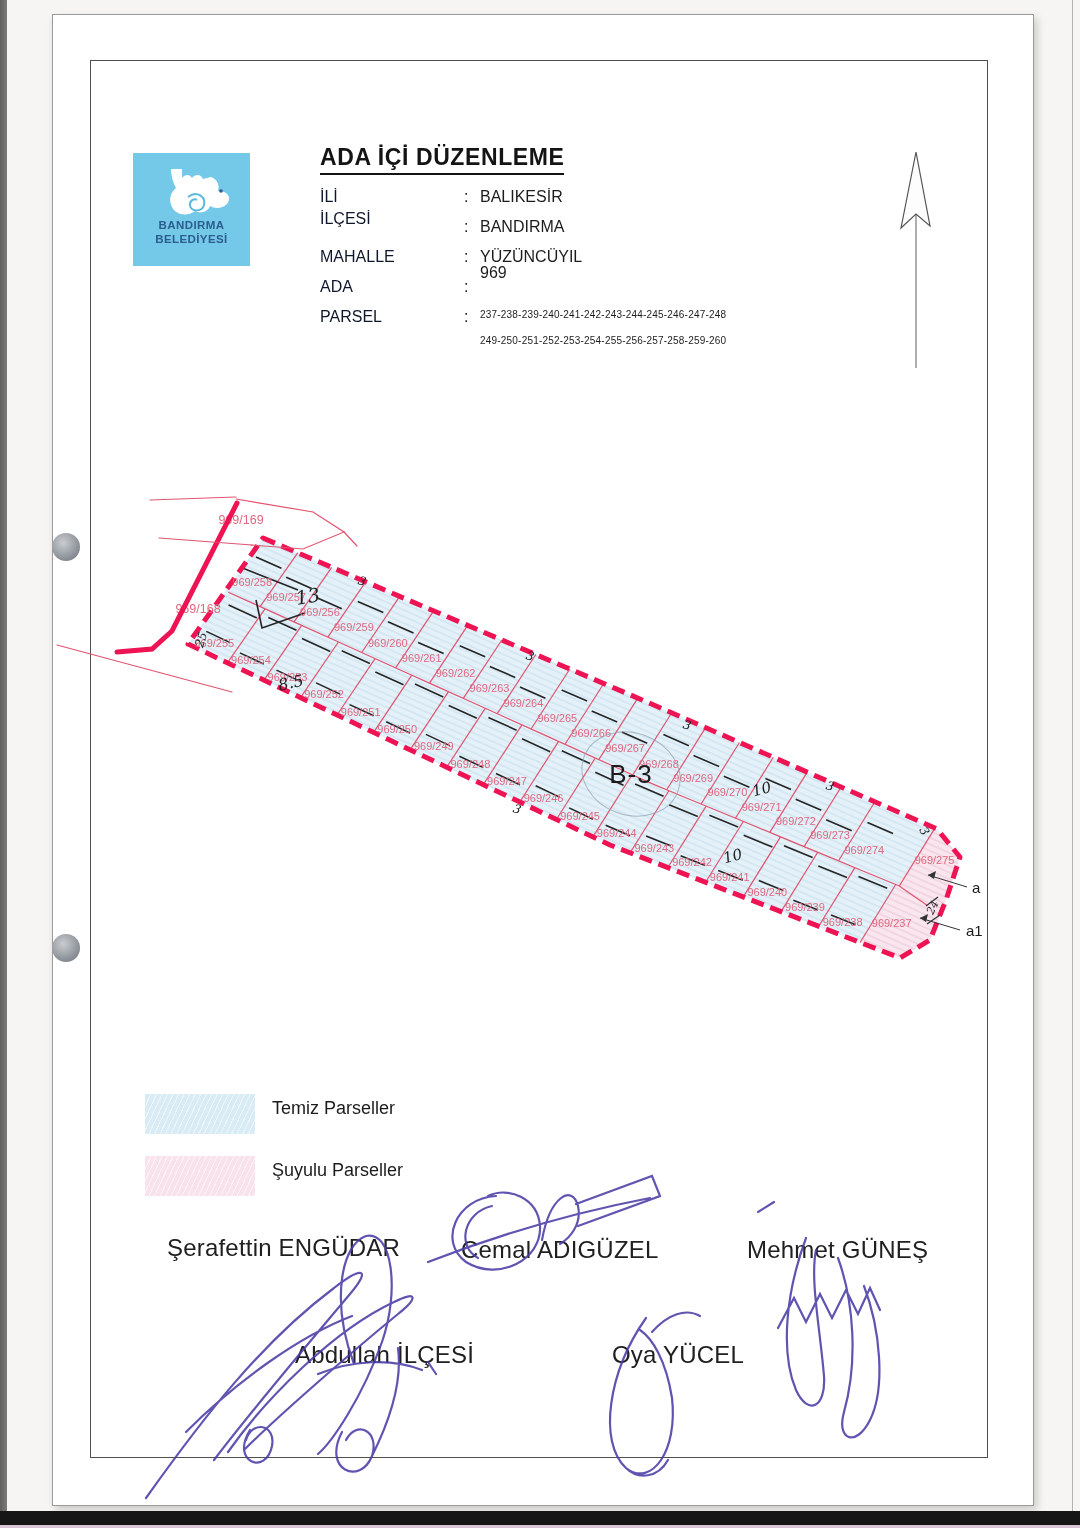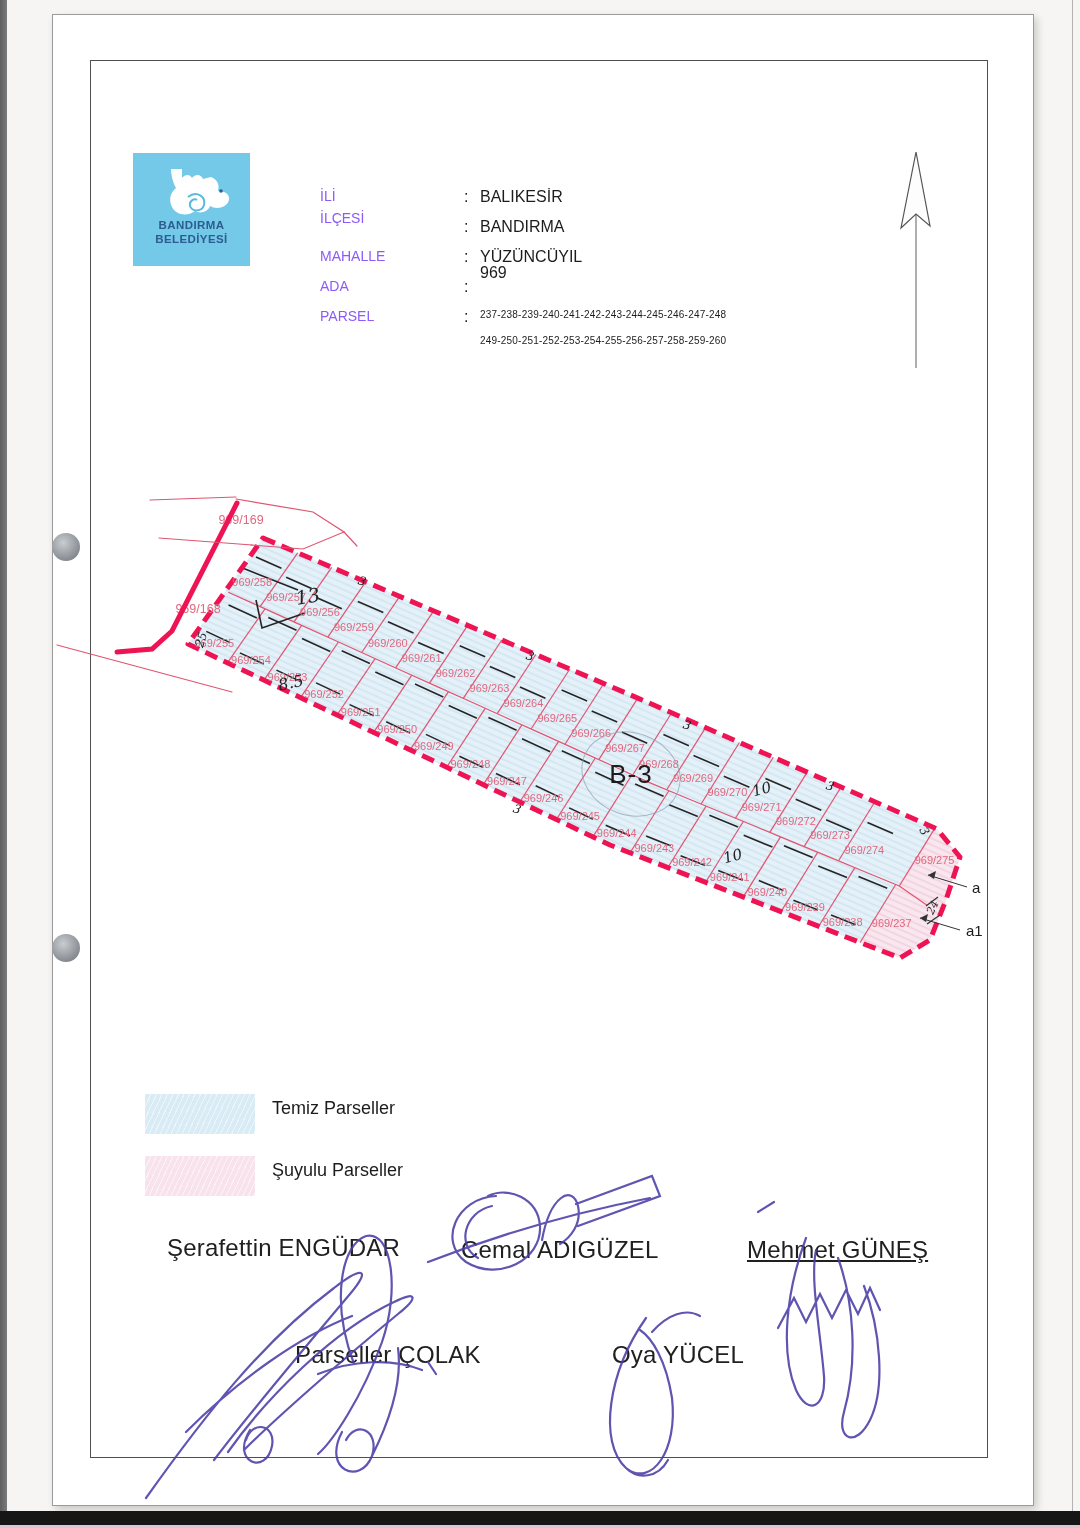--- a/index.html
+++ b/index.html
@@ -53,6 +53,7 @@
     <div class="abs logo-text" style="top:80px;">BELEDİYESİ</div>
   </div>
 
+  <div class="abs" id="page-title">ADA İÇİ DÜZENLEME</div>
 
   <div class="abs f-label" style="top:188px;">İLİ</div>
   <div class="abs f-colon" style="top:188px;">:</div>

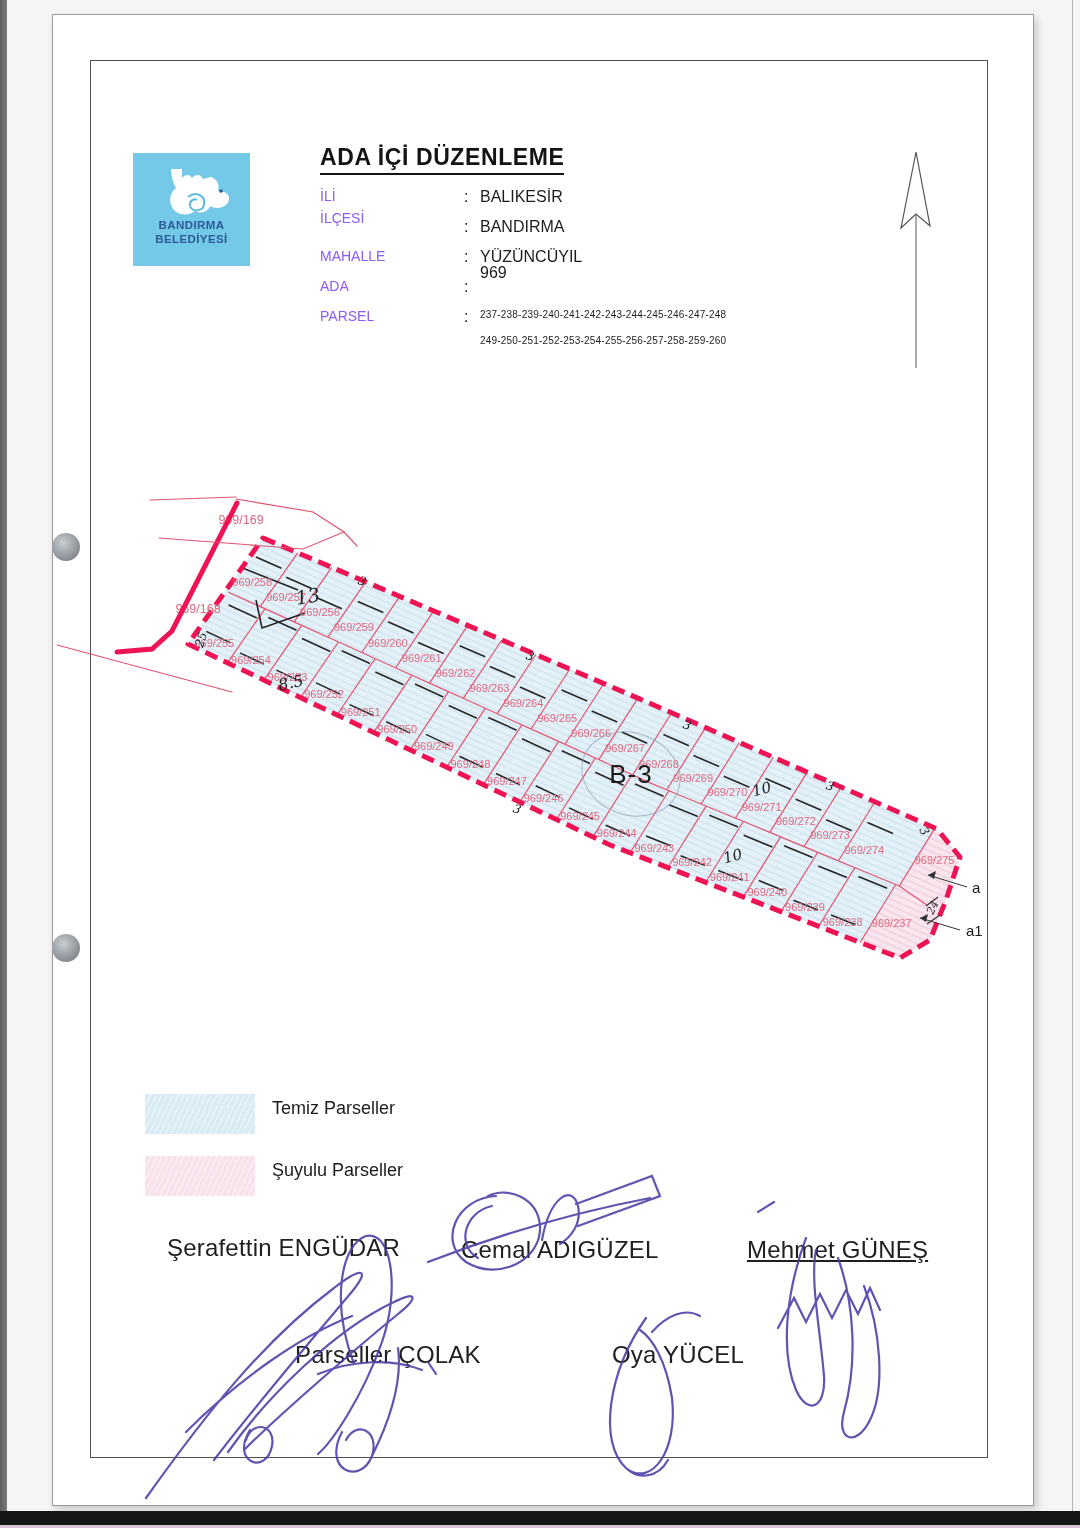--- a/index.html
+++ b/index.html
@@ -23,7 +23,7 @@
              color:#2c5d8f;letter-spacing:.4px;}
   #page-title{left:320px;top:144px;font-size:23px;font-weight:bold;color:#141414;
               letter-spacing:.6px;border-bottom:2.5px solid #141414;padding-bottom:2px;}
-  .f-label{left:320px;font-size:14px;color:#8b5cf6;}
+  .f-label{left:320px;font-size:16px;color:#0f172a;}
   .f-colon{left:464px;font-size:16px;color:#1c1c1c;}
   .f-value{left:480px;font-size:16px;color:#1c1c1c;text-align:right;}
   .parsel-line{left:480px;font-size:10px;color:#1c1c1c;letter-spacing:.2px;}

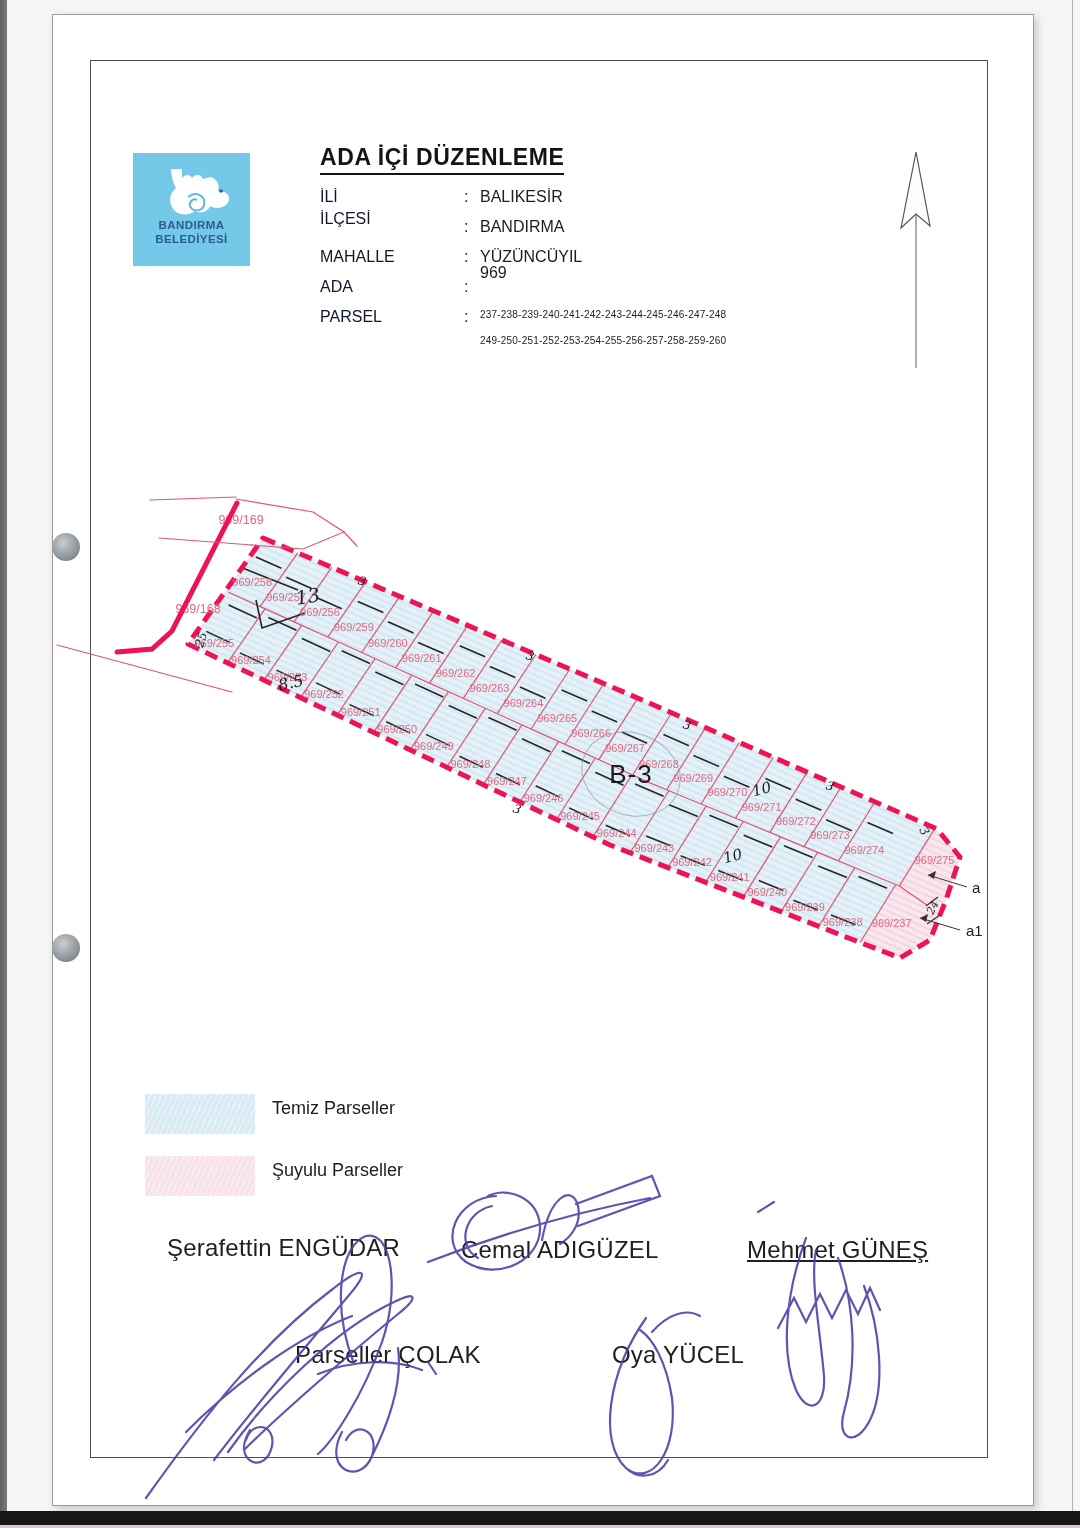--- a/index.html
+++ b/index.html
@@ -83,7 +83,7 @@
 
   <div class="abs signer" style="left:167px;top:1234px;">Şerafettin ENGÜDAR</div>
   <div class="abs signer" style="left:461px;top:1236px;">Cemal ADIGÜZEL</div>
-  <div class="abs signer" style="left:747px;top:1236px;text-decoration:underline;">Mehmet GÜNEŞ</div>
+  <div class="abs signer" style="left:747px;top:1236px;">Mehmet GÜNEŞ</div>
   <div class="abs signer" style="left:295px;top:1341px;">Parseller ÇOLAK</div>
   <div class="abs signer" style="left:612px;top:1341px;">Oya YÜCEL</div>
 

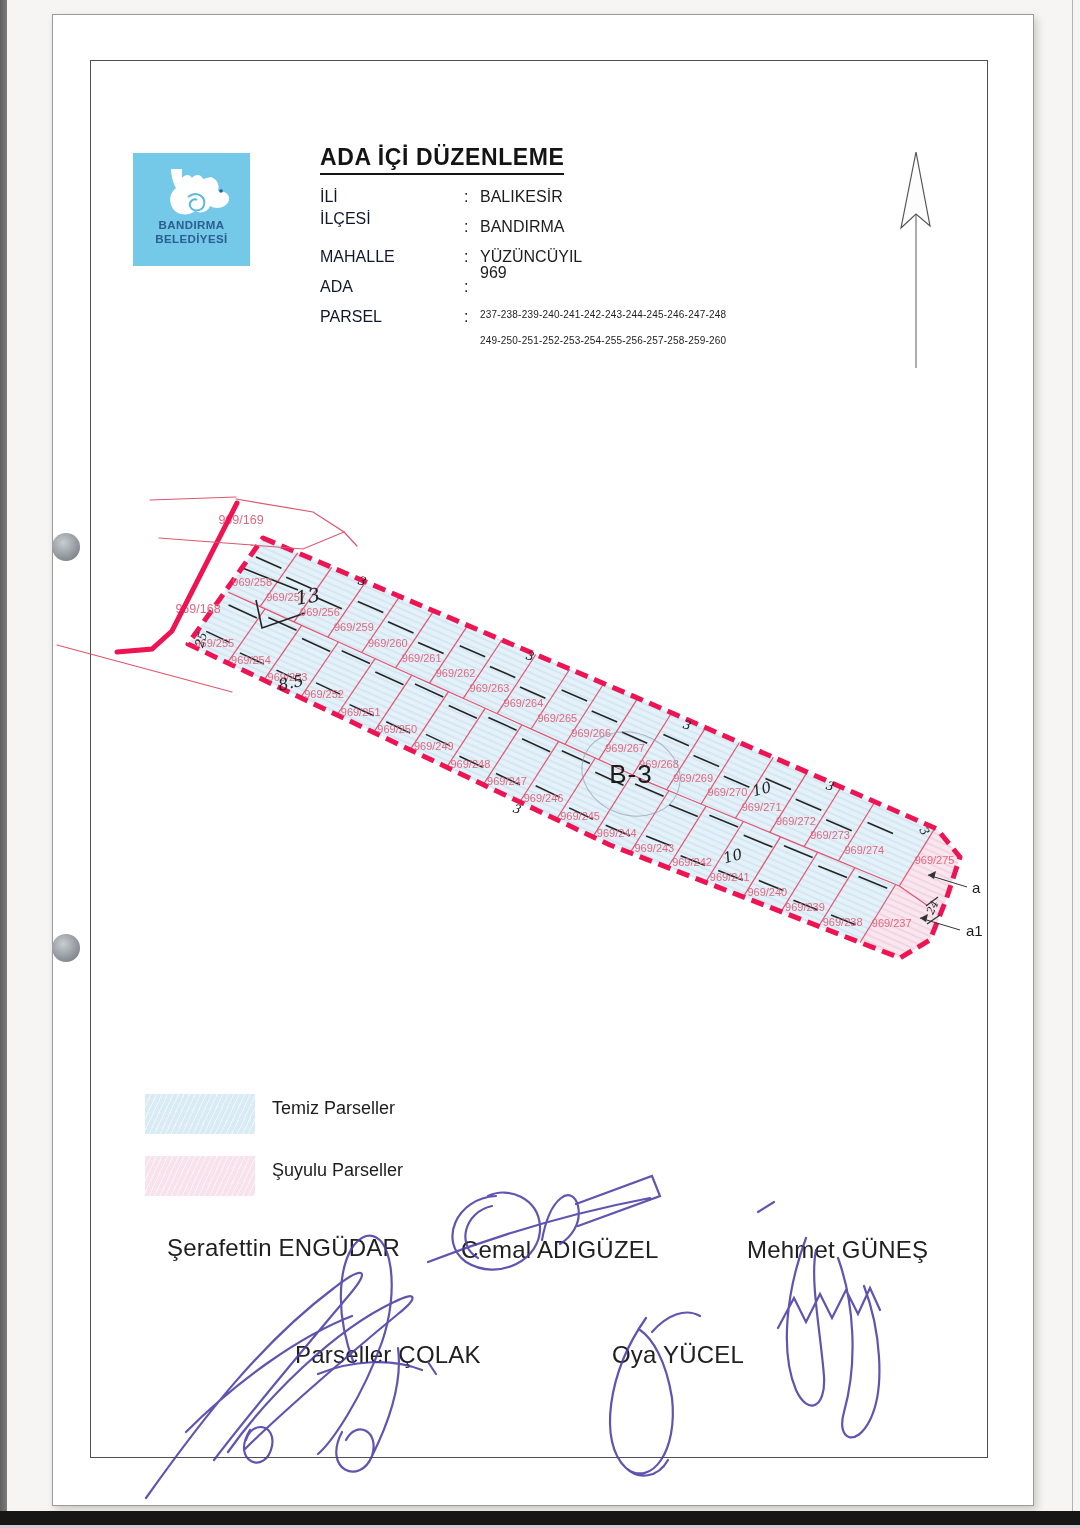--- a/index.html
+++ b/index.html
@@ -84,7 +84,7 @@
   <div class="abs signer" style="left:167px;top:1234px;">Şerafettin ENGÜDAR</div>
   <div class="abs signer" style="left:461px;top:1236px;">Cemal ADIGÜZEL</div>
   <div class="abs signer" style="left:747px;top:1236px;">Mehmet GÜNEŞ</div>
-  <div class="abs signer" style="left:295px;top:1341px;">Parseller ÇOLAK</div>
+  <div class="abs signer" style="left:295px;top:1341px;">Abdullah İLÇESİ</div>
   <div class="abs signer" style="left:612px;top:1341px;">Oya YÜCEL</div>
 
   <svg class="abs" id="overlay" viewBox="0 0 1080 1528">

